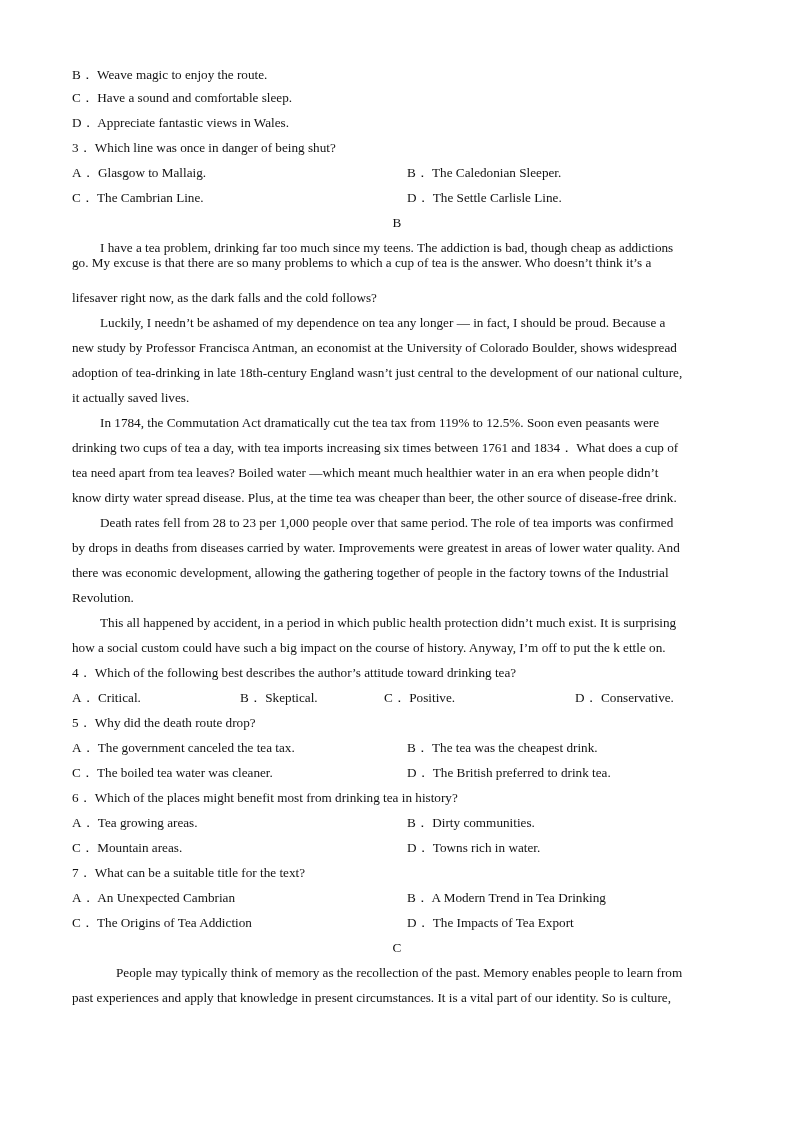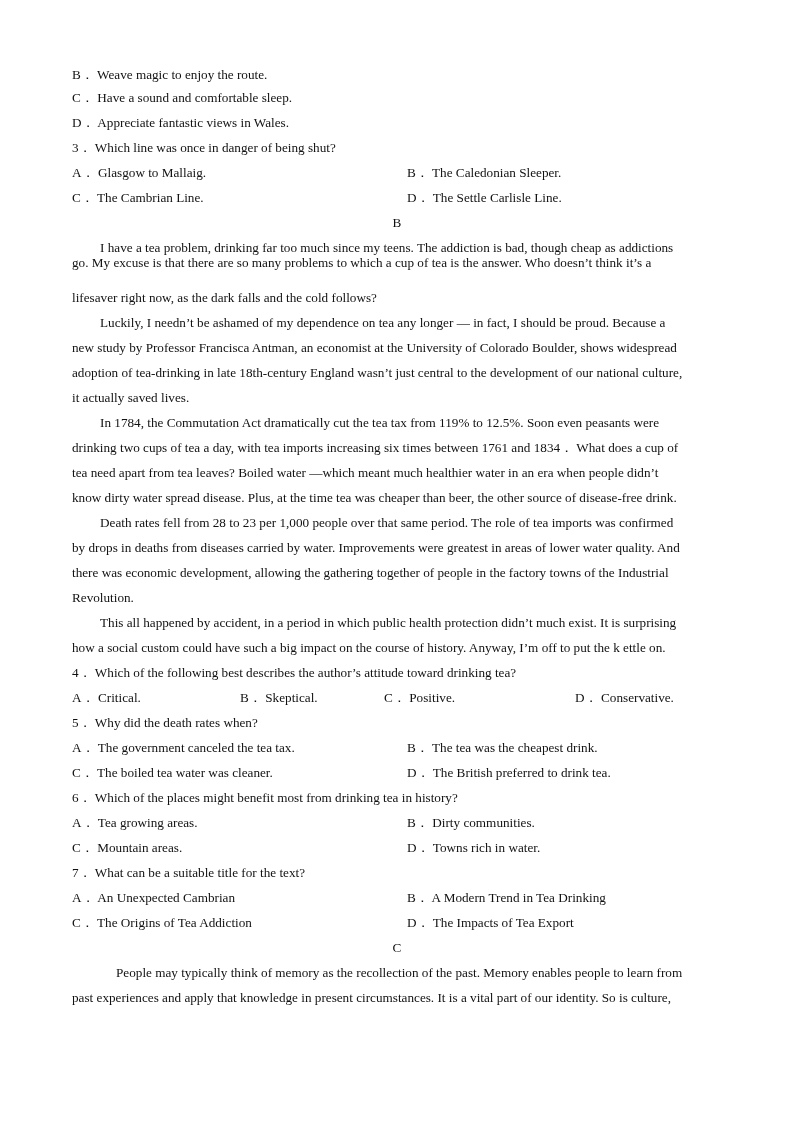--- a/index.html
+++ b/index.html
@@ -55,7 +55,7 @@
 <div class="line q4c" style="top:690px"><span>C．</span> <span>Positive.</span></div>
 <div class="line q4d" style="top:690px"><span>D．</span> <span>Conservative.</span></div>
 
-<div class="line" style="top:715px"><span>5．</span> <span>Why did the death rates when?</span></div>
+<div class="line" style="top:715px"><span>5．</span> <span>Why did the death route drop?</span></div>
 <div class="line" style="top:740px"><span>A．</span> <span>The government canceled the tea tax.</span></div>
 <div class="line col2" style="top:740px"><span>B．</span> <span>The tea was the cheapest drink.</span></div>
 <div class="line" style="top:765px"><span>C．</span> <span>The boiled  tea water was cleaner.</span></div>

